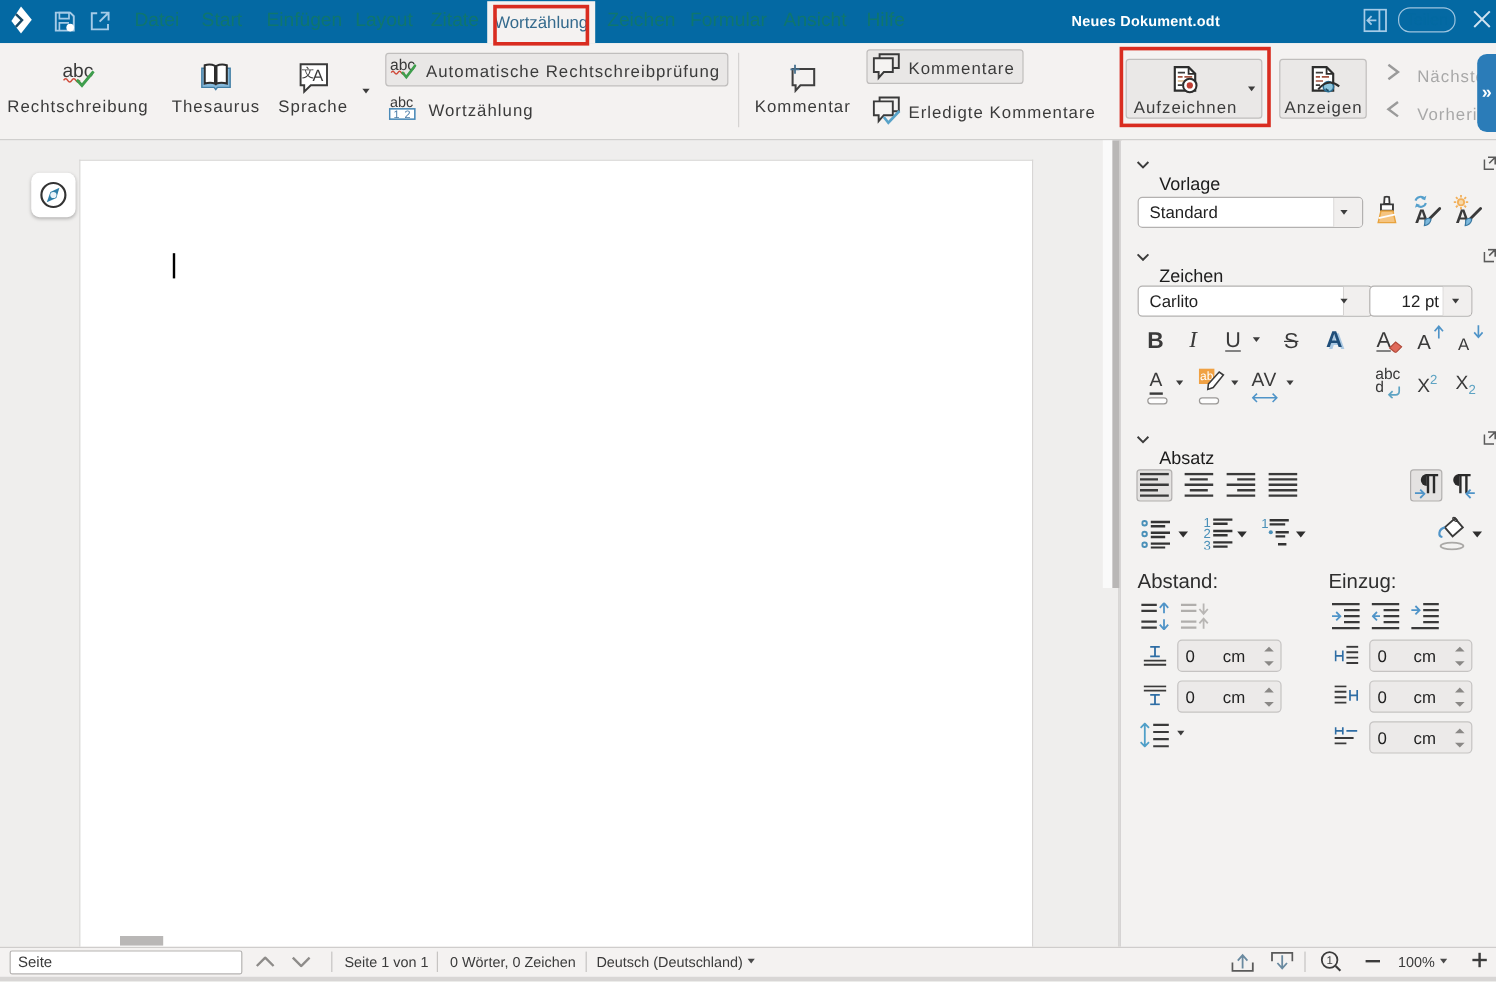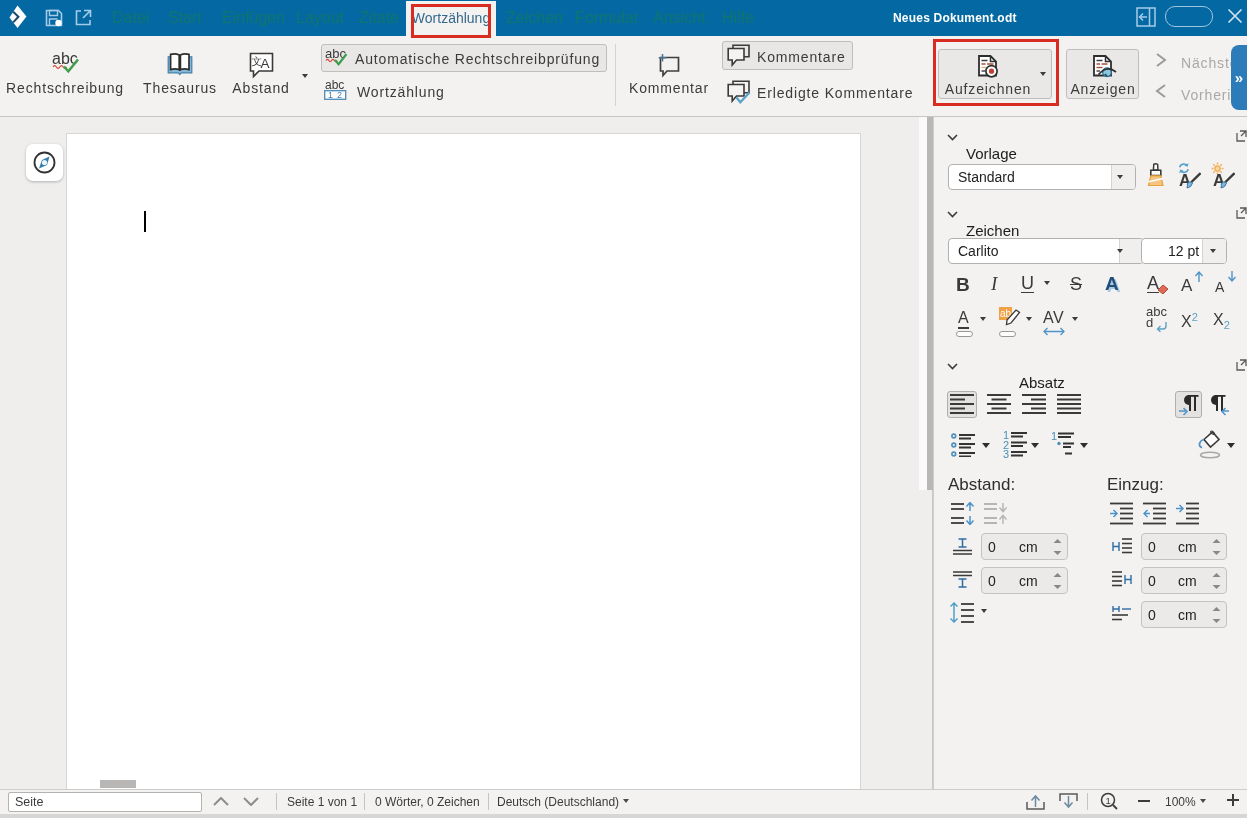--- a/index.html
+++ b/index.html
@@ -98,7 +98,7 @@
     <text x="3.5" y="13.5" font-size="10.5" fill="#3a3a3a">文</text>
     <text x="12.5" y="16.5" font-size="13.5" fill="#3a3a3a">A</text>
   </svg>
-  <div class="tlabel tcenter" style="left:201px;top:45px;">Abstand</div>
+  <div class="tlabel tcenter" style="left:201px;top:45px;">Sprache</div>
   <div class="dda" style="left:302px;top:38px;"></div>
 
   <div class="tbtn" style="left:321px;top:8px;width:286px;height:28px;"></div>

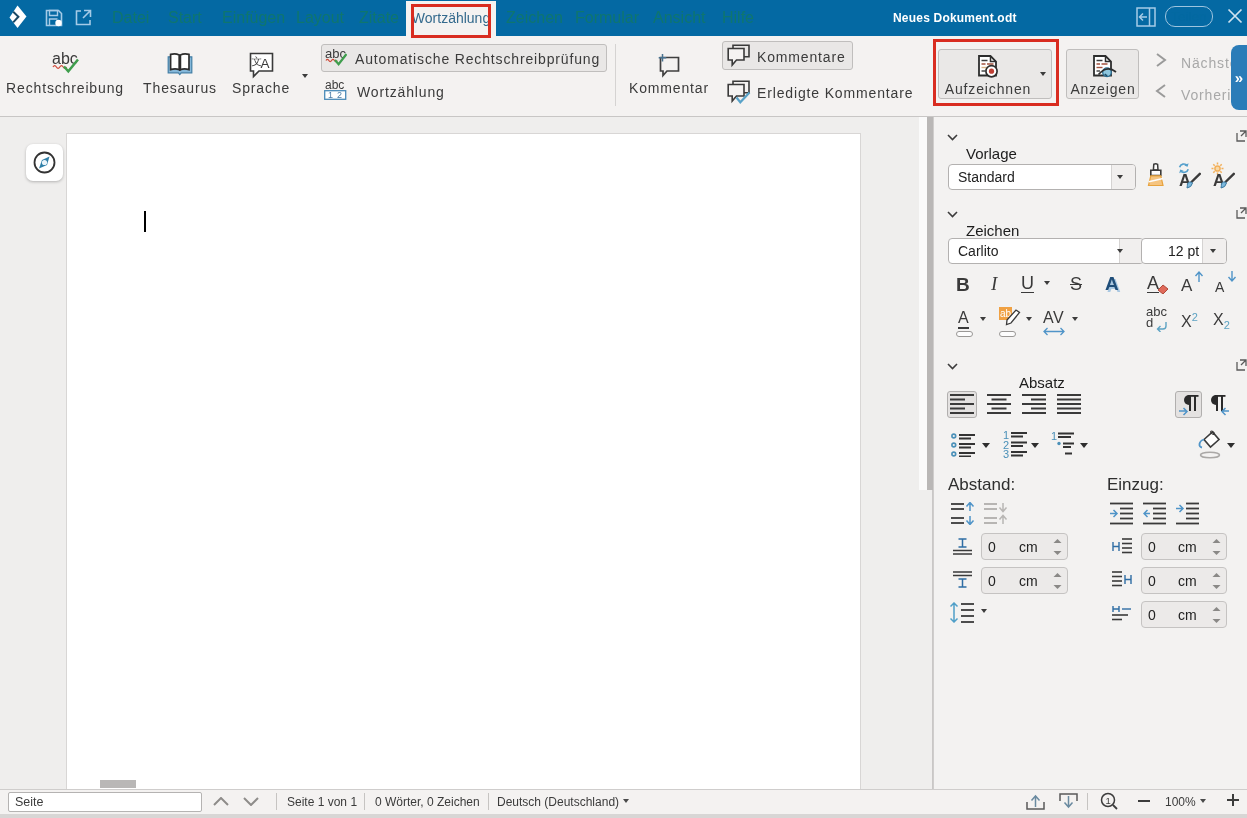--- a/index.html
+++ b/index.html
@@ -288,7 +288,7 @@
   <svg class="abs" style="left:947px;top:363px;" width="11" height="7" viewBox="0 0 11 7">
       <path d="M1 1 l4.5 4.5 L10 1" fill="none" stroke="#3c3c3c" stroke-width="1.6"></path>
     </svg>
-  <div class="shead" style="left:1019px;top:358px;">Absatz</div>
+  <div class="shead" style="left:966px;top:358px;">Absatz</div>
   <svg class="abs" style="left:1236px;top:359px;" width="11" height="12" viewBox="0 0 11 12">
       <path d="M1 3 v8 h8 M4 1 h6 v6 M5 6 l5 -5" fill="none" stroke="#5a5a5a" stroke-width="1.3"></path>
     </svg>

